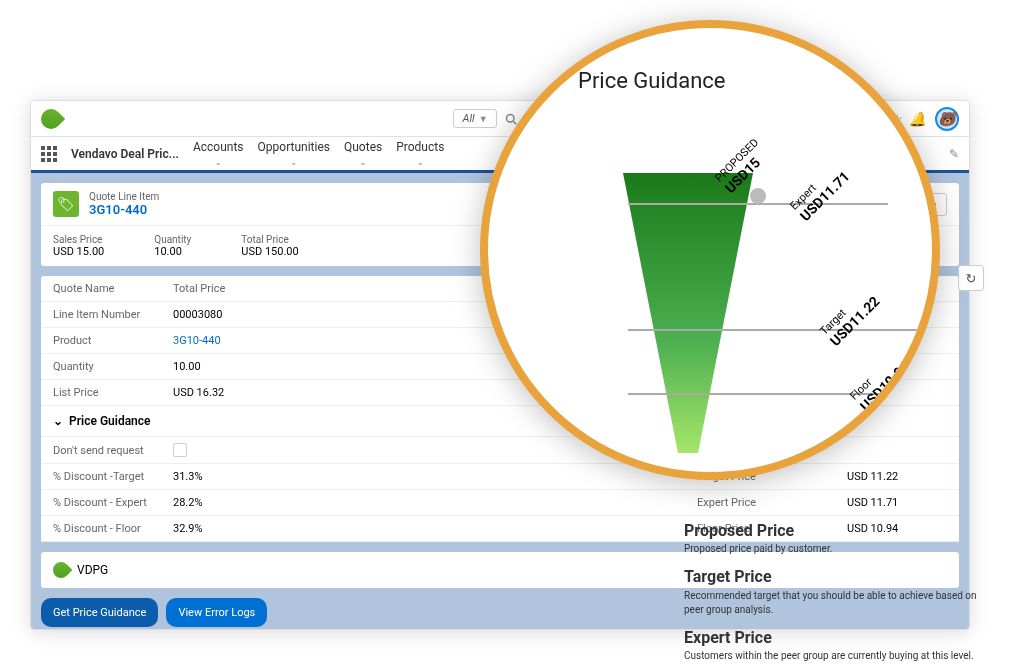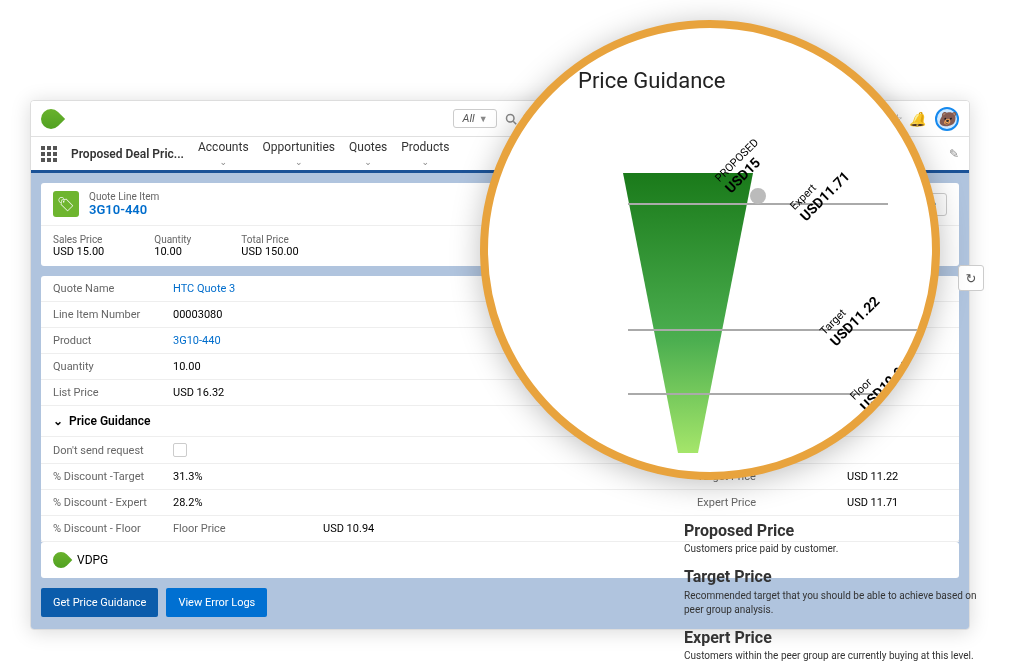--- a/index.html
+++ b/index.html
@@ -104,7 +104,7 @@
         <span></span>
         <span></span>
       </div>
-    <div style="font-weight:600;">Proposed Deal Pric...</div>
+    <div style="font-weight:600;">Vendavo Deal Pric...</div>
     <div class="nav-item">
         <span>Accounts</span>
         <span class="chev">⌄</span>

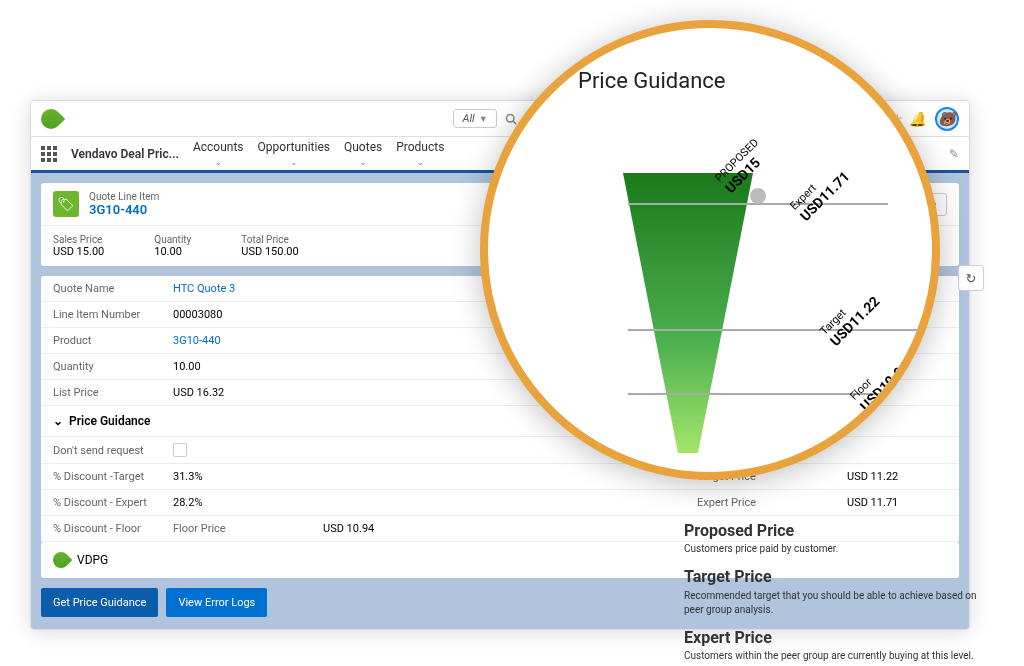--- a/index.html
+++ b/index.html
@@ -155,7 +155,6 @@
     <div class="details-card">
       <div class="kv-row">
           <div class="k">Quote Name</div>
-          <div class="v link">HTC Quote 3</div>
           <div class="k2">Total Price</div>
           <div class="v2"></div>
         </div>

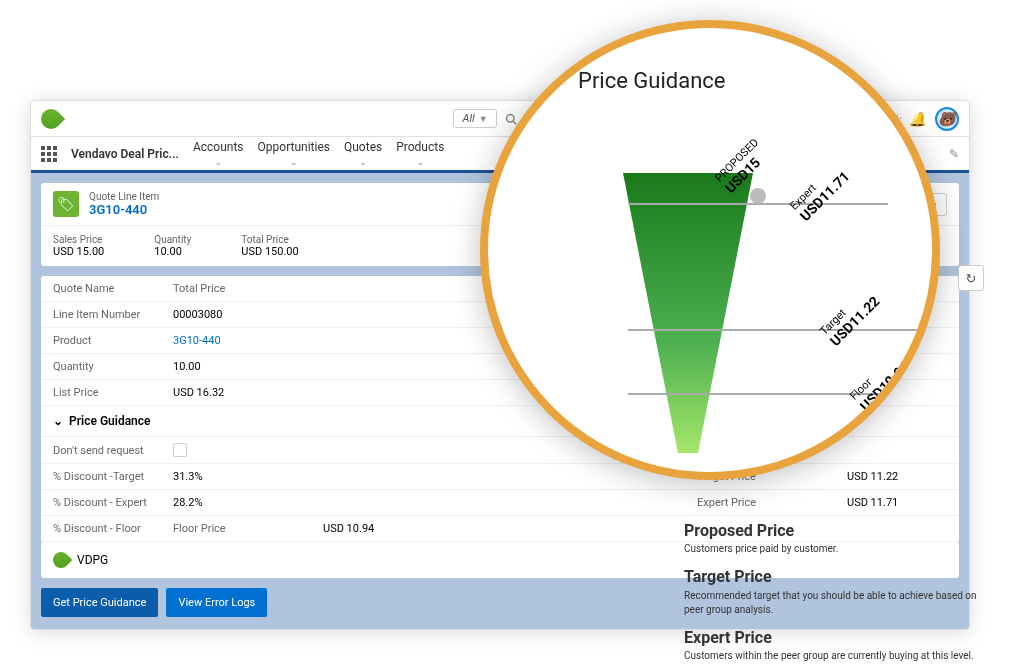--- a/index.html
+++ b/index.html
@@ -211,6 +211,7 @@
         </div>
       <div class="kv-row">
           <div class="k">% Discount - Floor</div>
+          <div class="v">32.9%</div>
           <div class="k2">Floor Price</div>
           <div class="v2">USD 10.94</div>
         </div>

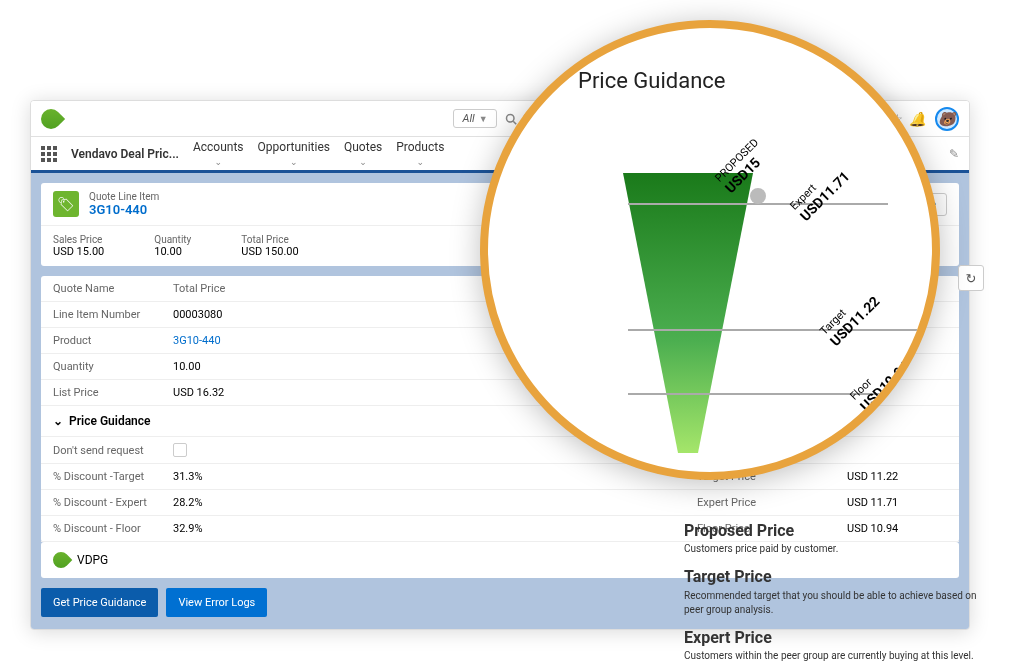--- a/index.html
+++ b/index.html
@@ -233,7 +233,7 @@
 <div class="desc-panel">
   <div class="g">
       <div class="t">Proposed Price</div>
-      <div>Customers price paid by customer.</div>
+      <div>Proposed price paid by customer.</div>
     </div>
   <div class="g">
       <div class="t">Target Price</div>

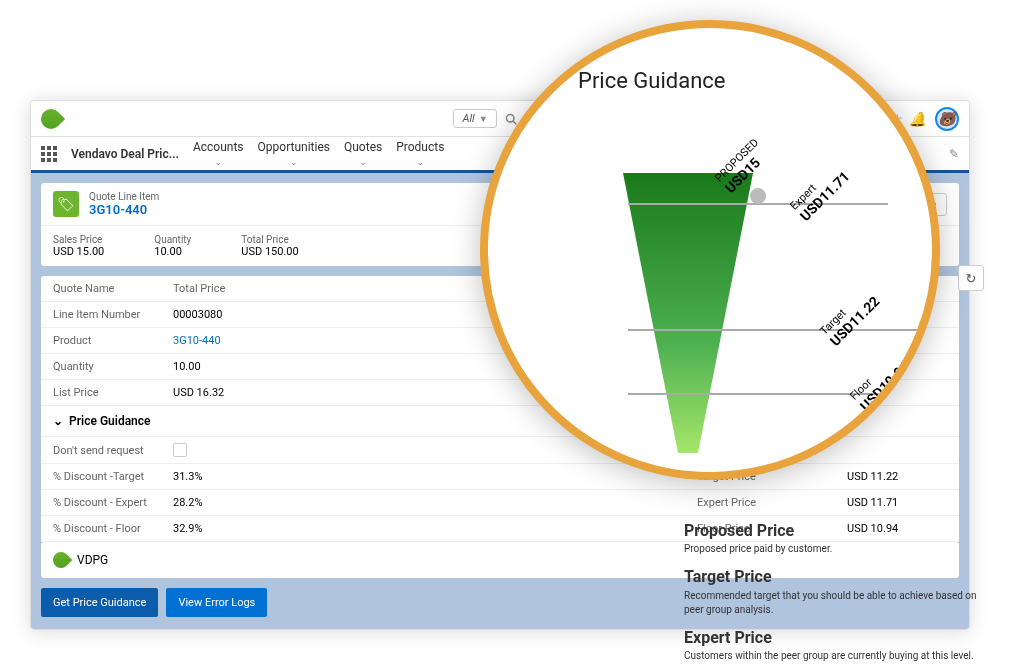--- a/index.html
+++ b/index.html
@@ -36,7 +36,7 @@
 .edit-pencil{color:#ccc;font-size:10px;margin-left:auto;margin-right:20px;}
 .section-head{padding:8px 12px;font-size:12px;font-weight:600;display:flex;align-items:center;gap:6px;border-bottom:1px solid #eee;}
 .checkbox-box{width:14px;height:14px;border:1px solid #ccc;border-radius:2px;}
-.vdpg-card{background:#fff;border-radius:3px;padding:10px 12px;font-size:12px;display:flex;align-items:center;gap:8px;}
+.vdpg-card{background:#fff;border-radius:3px;margin-top:10px;padding:10px 12px;font-size:12px;display:flex;align-items:center;gap:8px;}
 .leaf-small{width:16px;height:16px;background:linear-gradient(135deg,#6eb52f,#4c9e1f);border-radius:50% 0 50% 50%;transform:rotate(45deg);}
 .btn-row{margin-top:10px;display:flex;gap:8px;}
 .btn{padding:8px 12px;border:none;border-radius:2px;font-size:11px;cursor:pointer;color:#fff;}

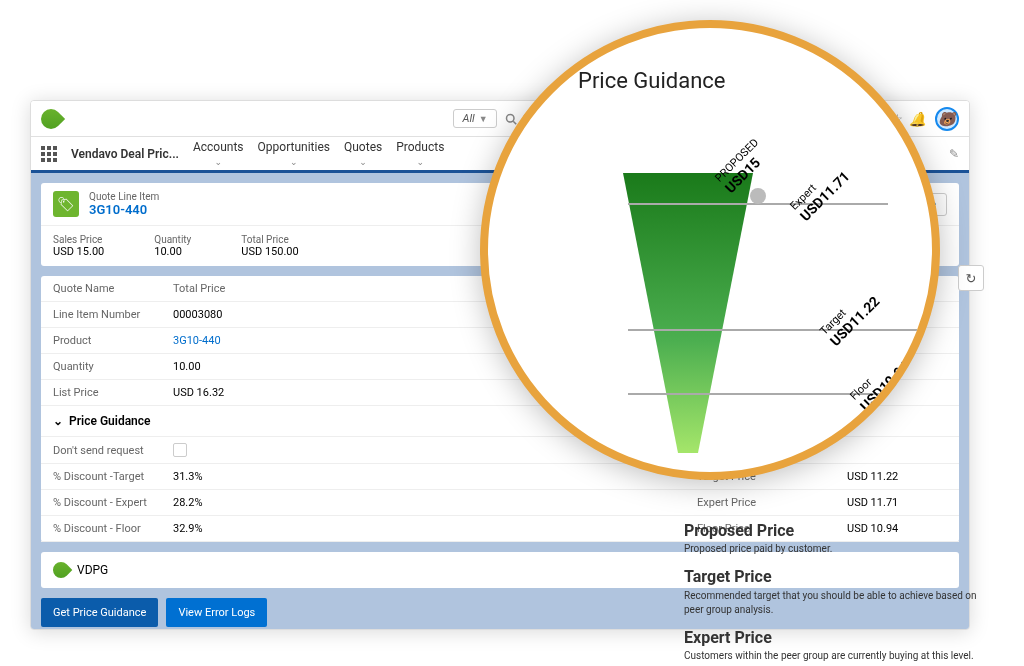--- a/index.html
+++ b/index.html
@@ -39,7 +39,7 @@
 .vdpg-card{background:#fff;border-radius:3px;margin-top:10px;padding:10px 12px;font-size:12px;display:flex;align-items:center;gap:8px;}
 .leaf-small{width:16px;height:16px;background:linear-gradient(135deg,#6eb52f,#4c9e1f);border-radius:50% 0 50% 50%;transform:rotate(45deg);}
 .btn-row{margin-top:10px;display:flex;gap:8px;}
-.btn{padding:8px 12px;border:none;border-radius:2px;font-size:11px;cursor:pointer;color:#fff;}
+.btn{padding:8px 12px;border:none;border-radius:10px;font-size:11px;cursor:pointer;color:#fff;}
 .btn-primary{background:#0b5cab;}
 .btn-info{background:#0070d2;}
 .refresh-btn{border:1px solid #ccc;background:#fff;width:26px;height:26px;border-radius:3px;font-size:13px;color:#555;cursor:pointer;position:absolute;right:40px;top:265px;}

